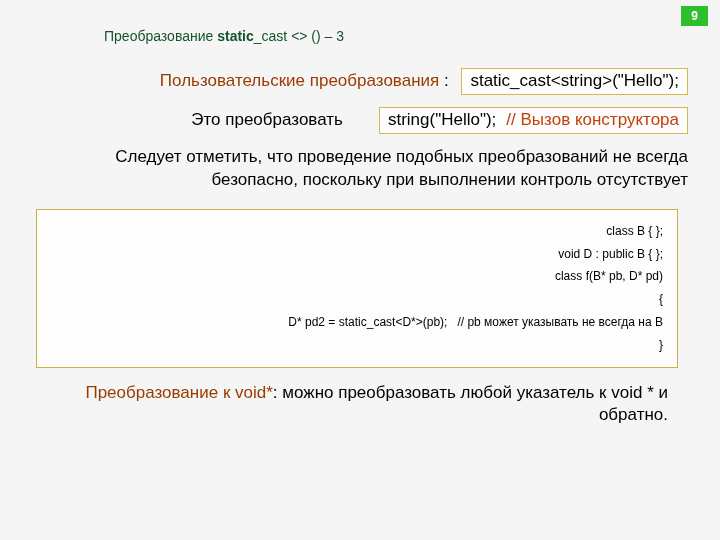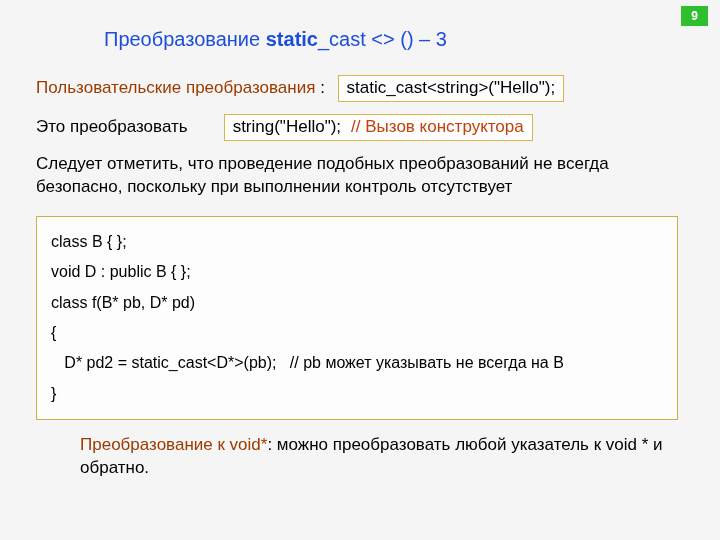--- a/index.html
+++ b/index.html
@@ -26,8 +26,8 @@
   }
   .title {
     padding: 28px 0 0 104px;
-    font-size: 20px;
-    color: #1d4ed8;
+    font-size: 14px;
+    color: #14532d;
   }
   .title .bold { font-weight: bold; }
   .content {

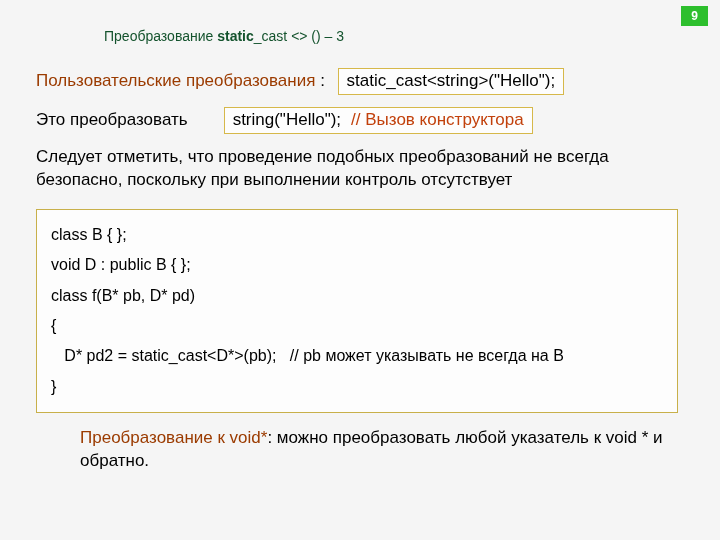--- a/index.html
+++ b/index.html
@@ -32,6 +32,7 @@
   .title .bold { font-weight: bold; }
   .content {
     padding: 24px 32px 0 36px;
+    text-align: right;
   }
   .line {
     margin-bottom: 12px;

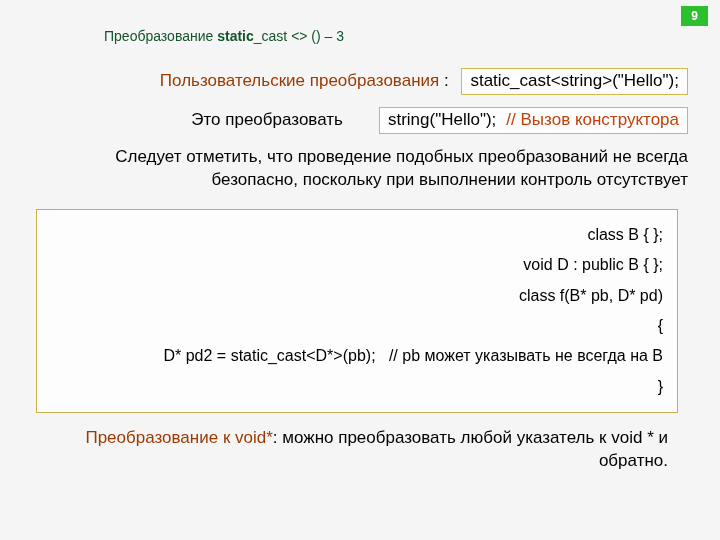--- a/index.html
+++ b/index.html
@@ -58,7 +58,7 @@
     background: #fdfdfd;
     padding: 10px 14px;
     margin: 4px 10px 14px 0;
-    font-size: 16px;
+    font-size: 12px;
     line-height: 1.9;
   }
   .bottom-note {

